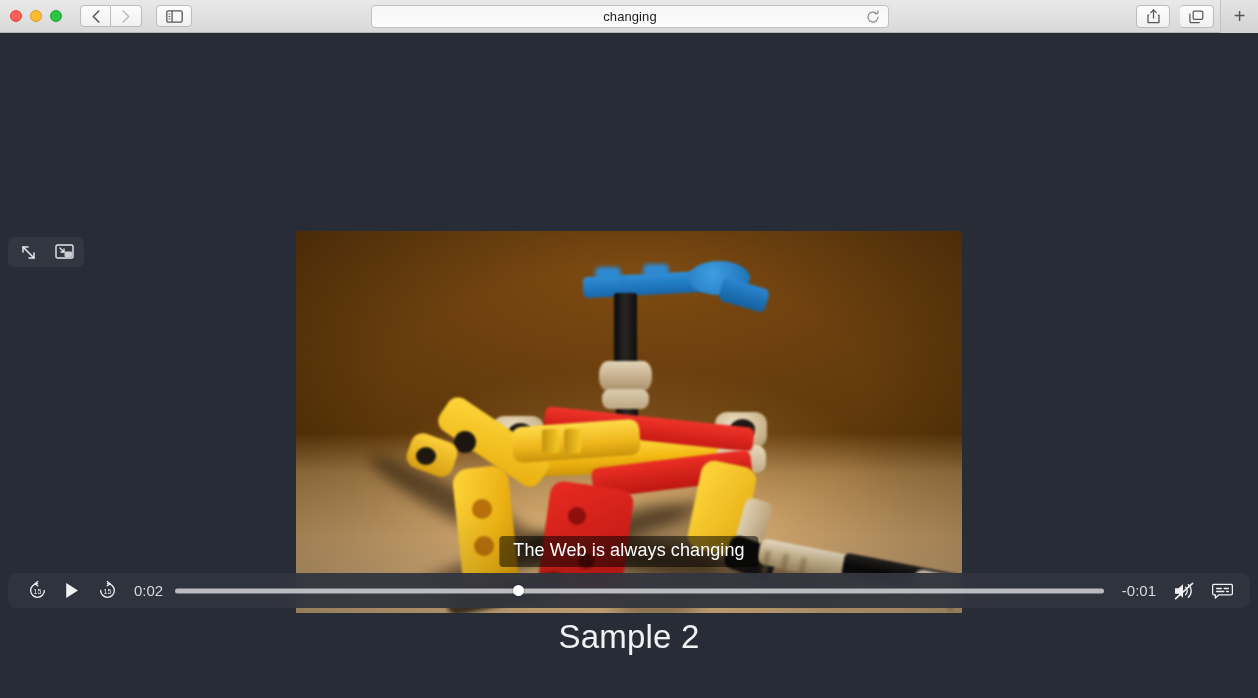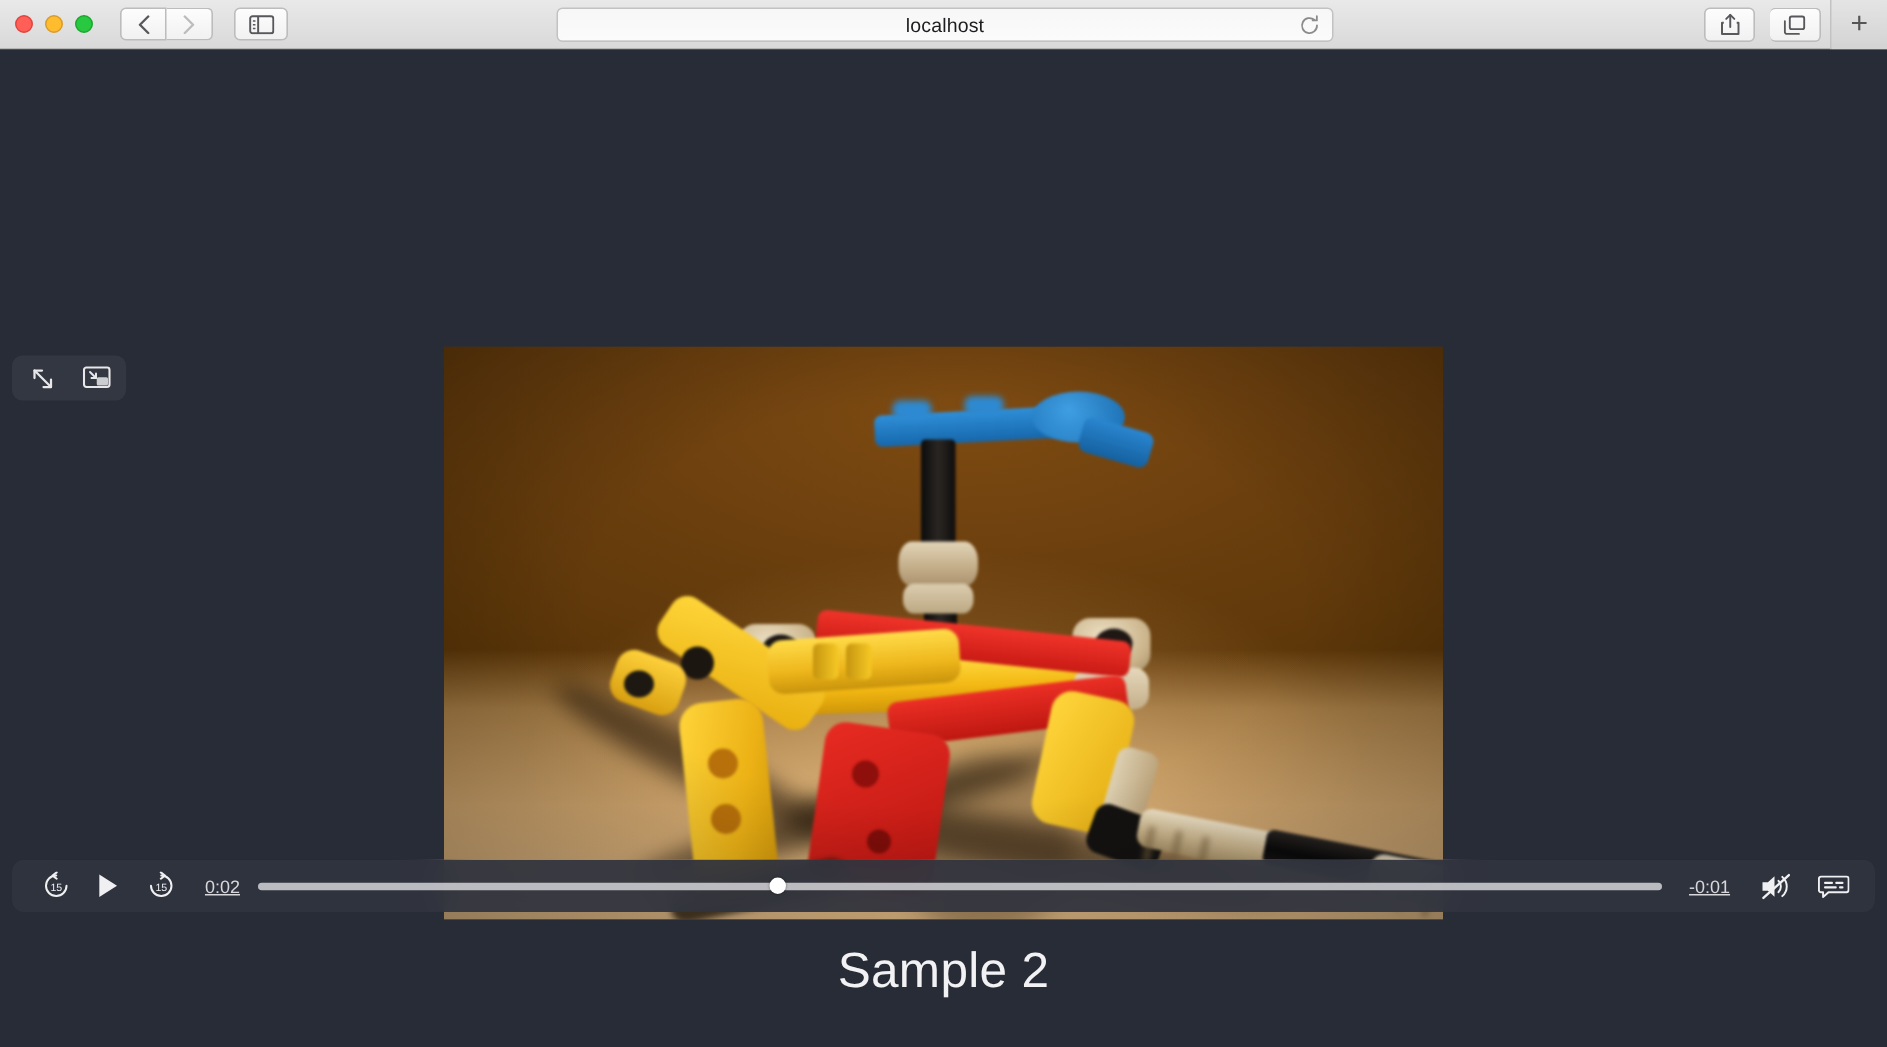--- a/index.html
+++ b/index.html
@@ -208,7 +208,7 @@
 
   <div class="urlbar-wrap">
     <div class="urlbar">
-      <span class="urlbar-text" title="Search or enter website name">localhost</span>
+      <span class="urlbar-text" title="Search or enter website name">changing</span>
       <span class="reload">
         <svg width="14" height="14" viewBox="0 0 14 14">
           <path d="M12 7 A5 5 0 1 1 10.2 3.2" fill="none" stroke="currentColor" stroke-width="1.2" stroke-linecap="round"></path>

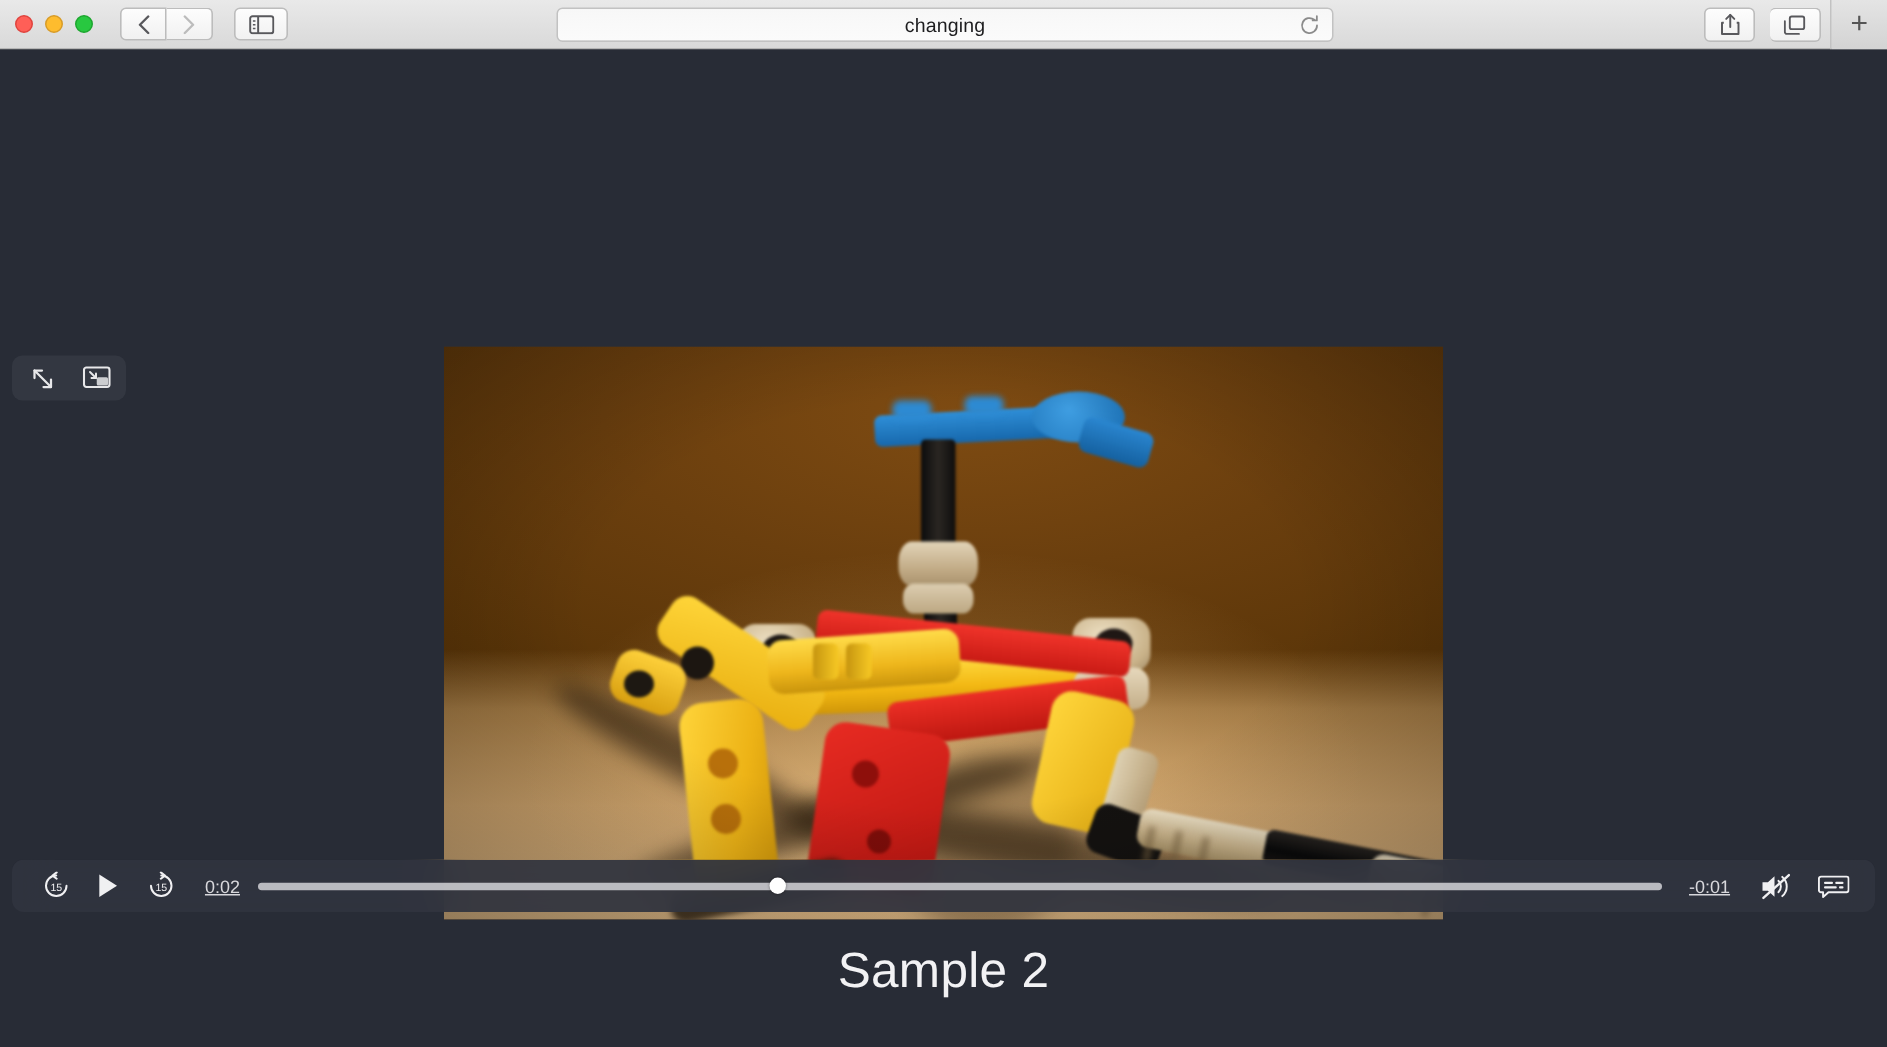--- a/index.html
+++ b/index.html
@@ -311,6 +311,7 @@
 
   </div>
 
+  <div class="caption">The Web is always changing</div>
 
   <div class="overlay-controls">
     <div class="ov-btn">

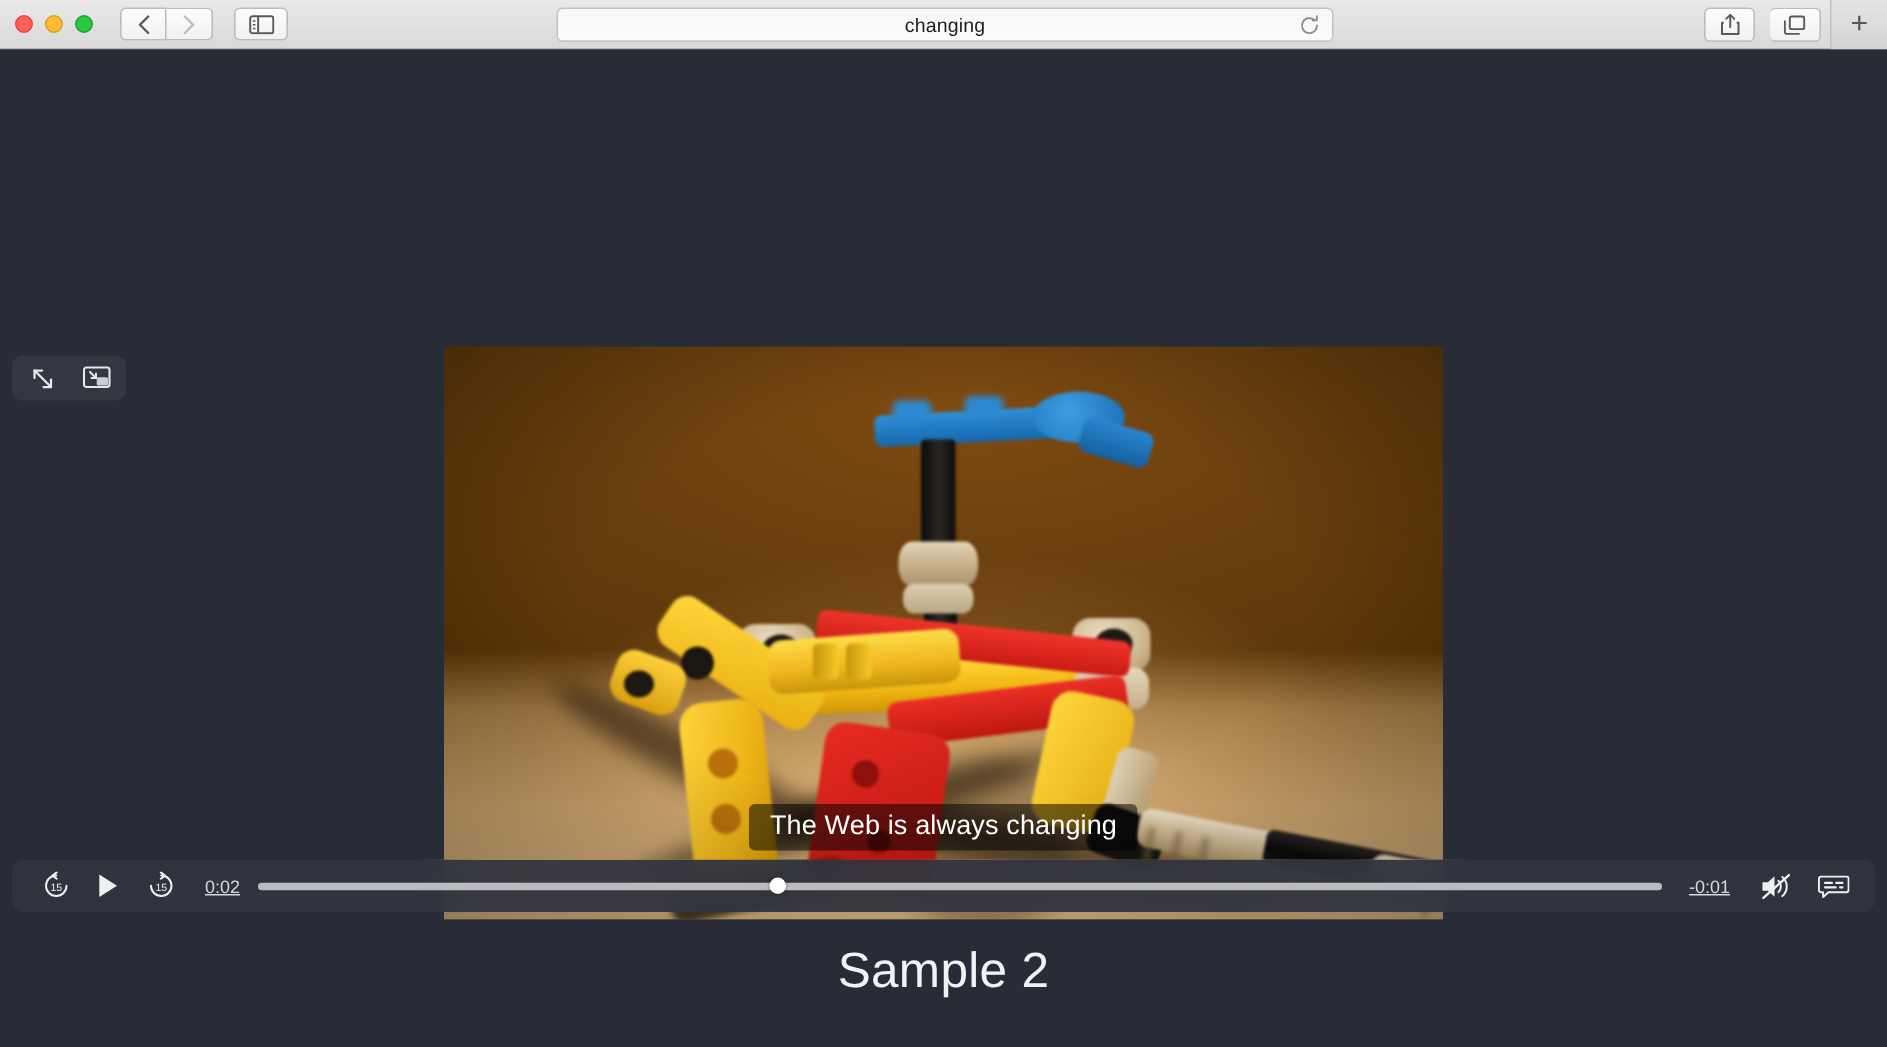--- a/index.html
+++ b/index.html
@@ -124,9 +124,8 @@
   .ctl.play      { width: 22px; margin-left: 13px; }
   .ctl.skipfwd   { width: 22px; margin-left: 13px; }
   .time {
-    font-size: 12px; color: #d8d8dc; flex: none;
+    font-size: 15px; color: #d8d8dc; flex: none;
     font-family: "Liberation Sans", sans-serif;
-    text-decoration: underline;
   }
   .time.elapsed  { margin-left: 16px; min-width: 26px; text-align: right; }
   .time.remain   { margin-left: 10px; min-width: 30px; text-align: left; }

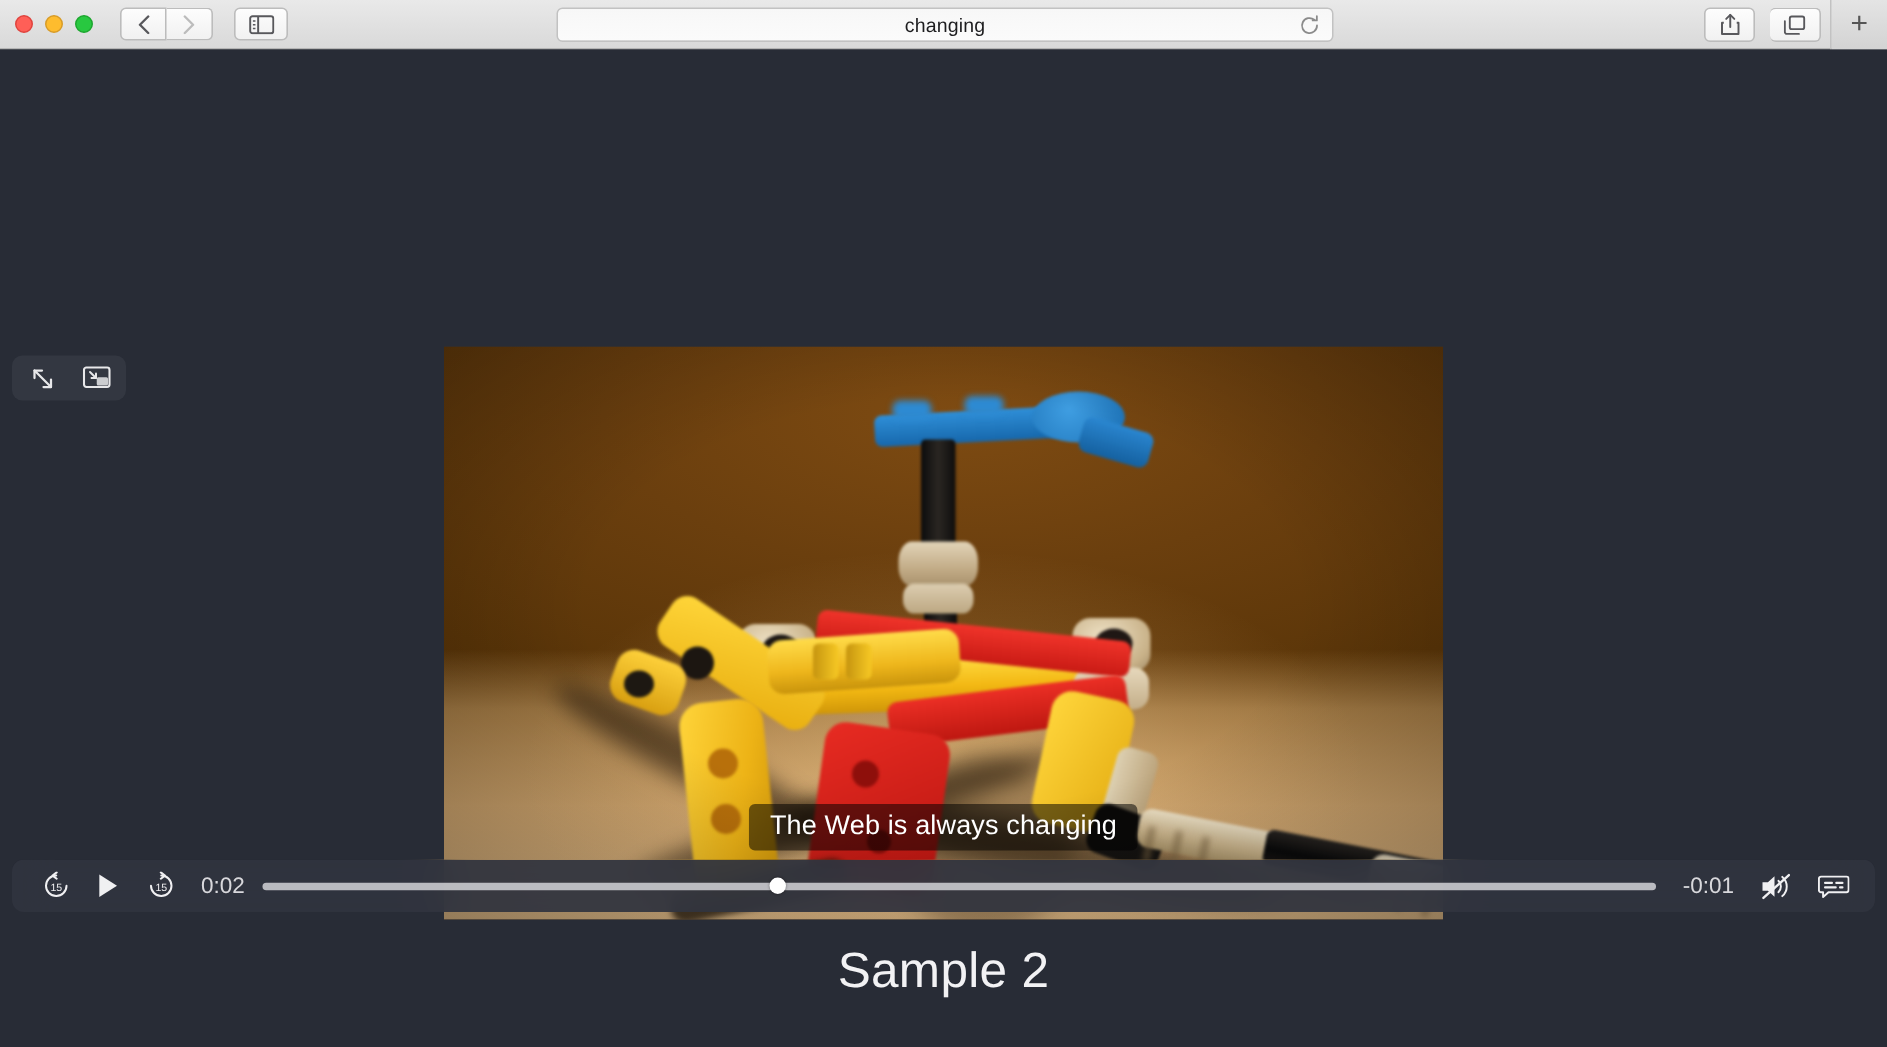--- a/index.html
+++ b/index.html
@@ -168,7 +168,6 @@
     font-size: 33px;
     font-weight: 400;
     letter-spacing: .2px;
-    margin-top: 10px;
   }
 </style>
 </head>

